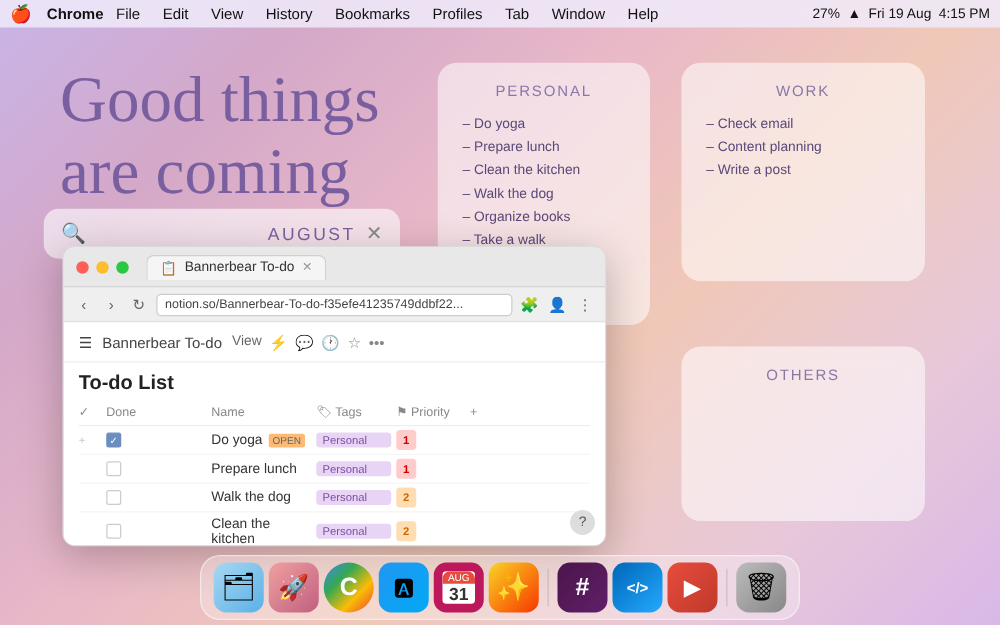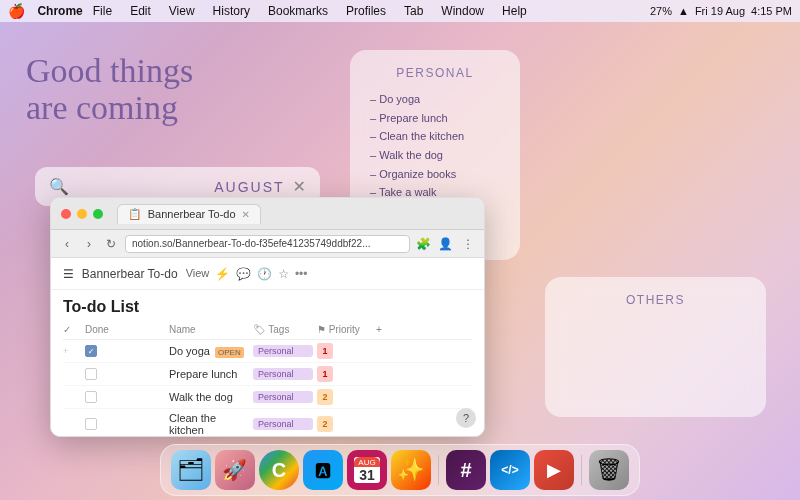--- a/index.html
+++ b/index.html
@@ -75,8 +75,8 @@
     .hero-text {
       position: absolute;
       top: 30px;
-      left: 26px;
-      font-size: 34px;
+      left: 48px;
+      font-size: 52px;
       font-weight: 300;
       color: #7a5fa0;
       font-family: Georgia, serif;

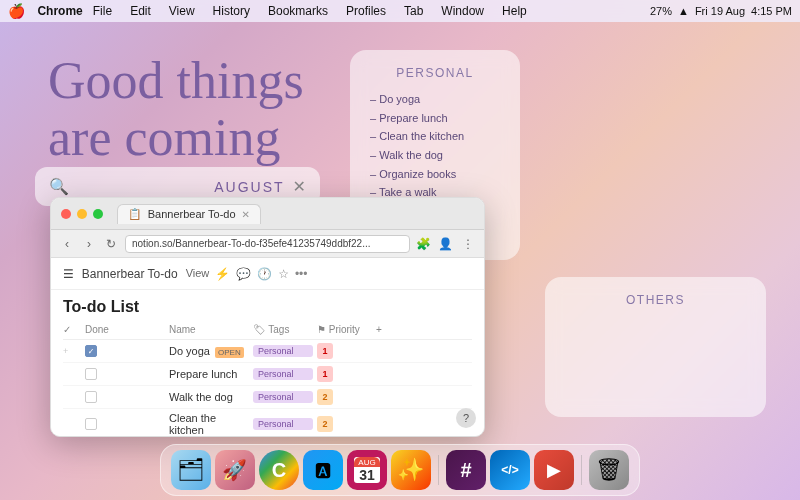--- a/index.html
+++ b/index.html
@@ -477,6 +477,14 @@
     </ul>
   </div>
 
+  <div class="card card-work">
+    <div class="card-title">WORK</div>
+    <ul class="card-list">
+      <li>Check email</li>
+      <li>Content planning</li>
+      <li>Write a post</li>
+    </ul>
+  </div>
 
   <div class="card card-others">
     <div class="card-title">OTHERS</div>

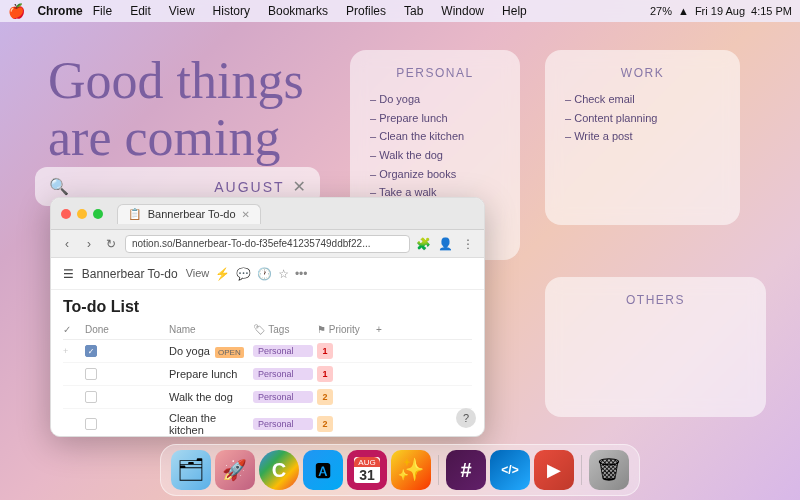--- a/index.html
+++ b/index.html
@@ -110,7 +110,7 @@
     .card-others {
       top: 255px;
       left: 545px;
-      width: 221px;
+      width: 195px;
       height: 140px;
     }
 

